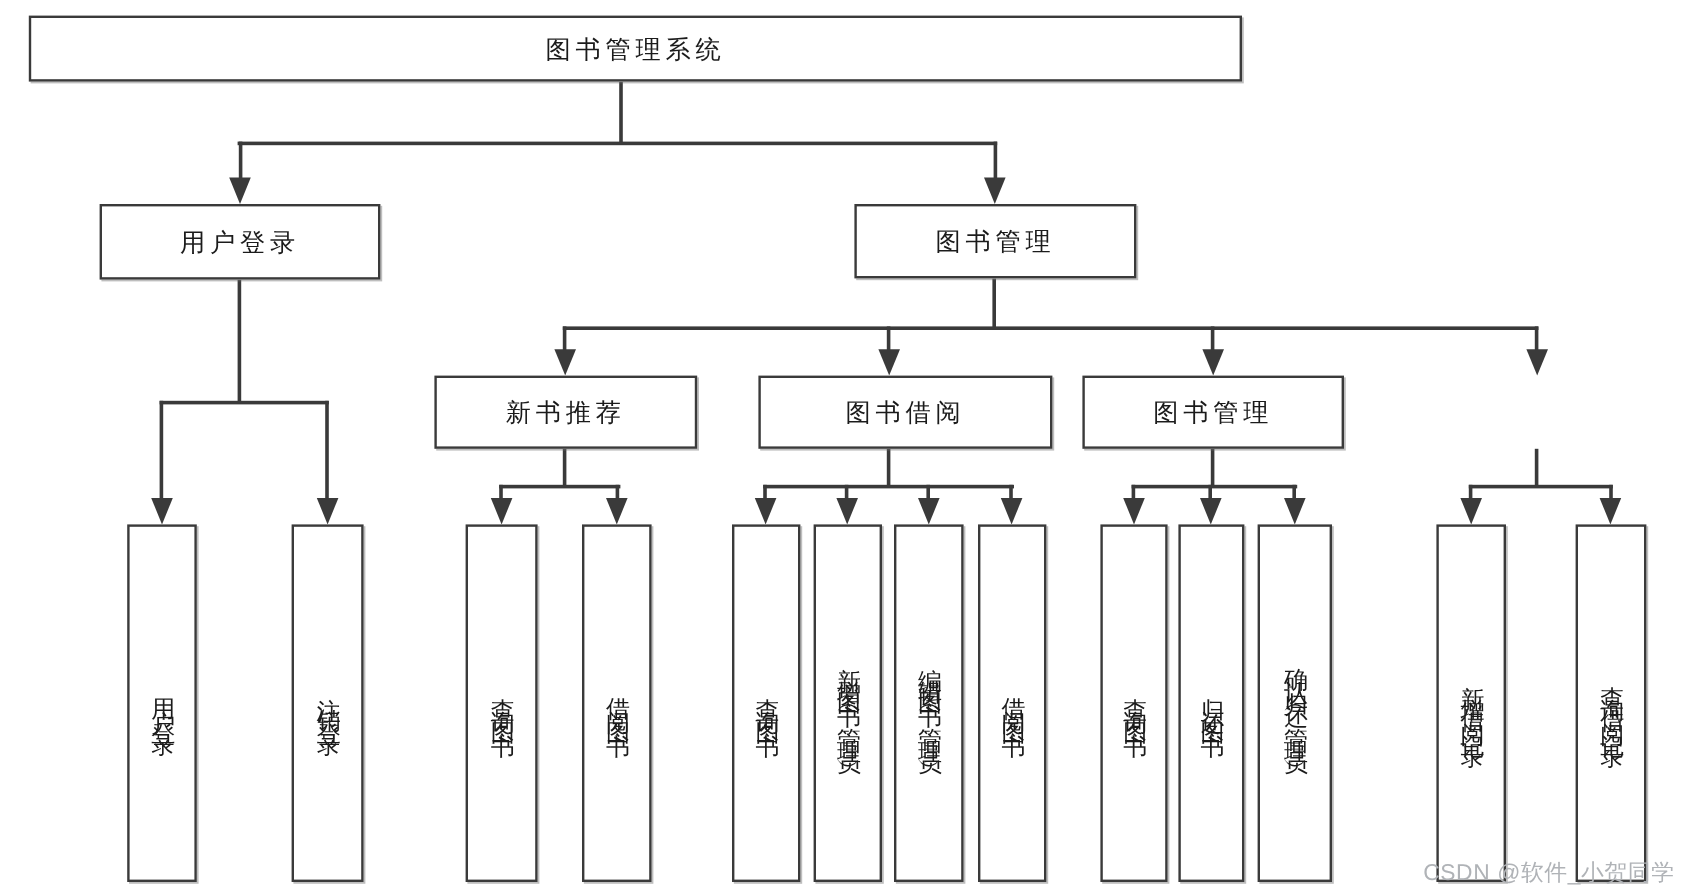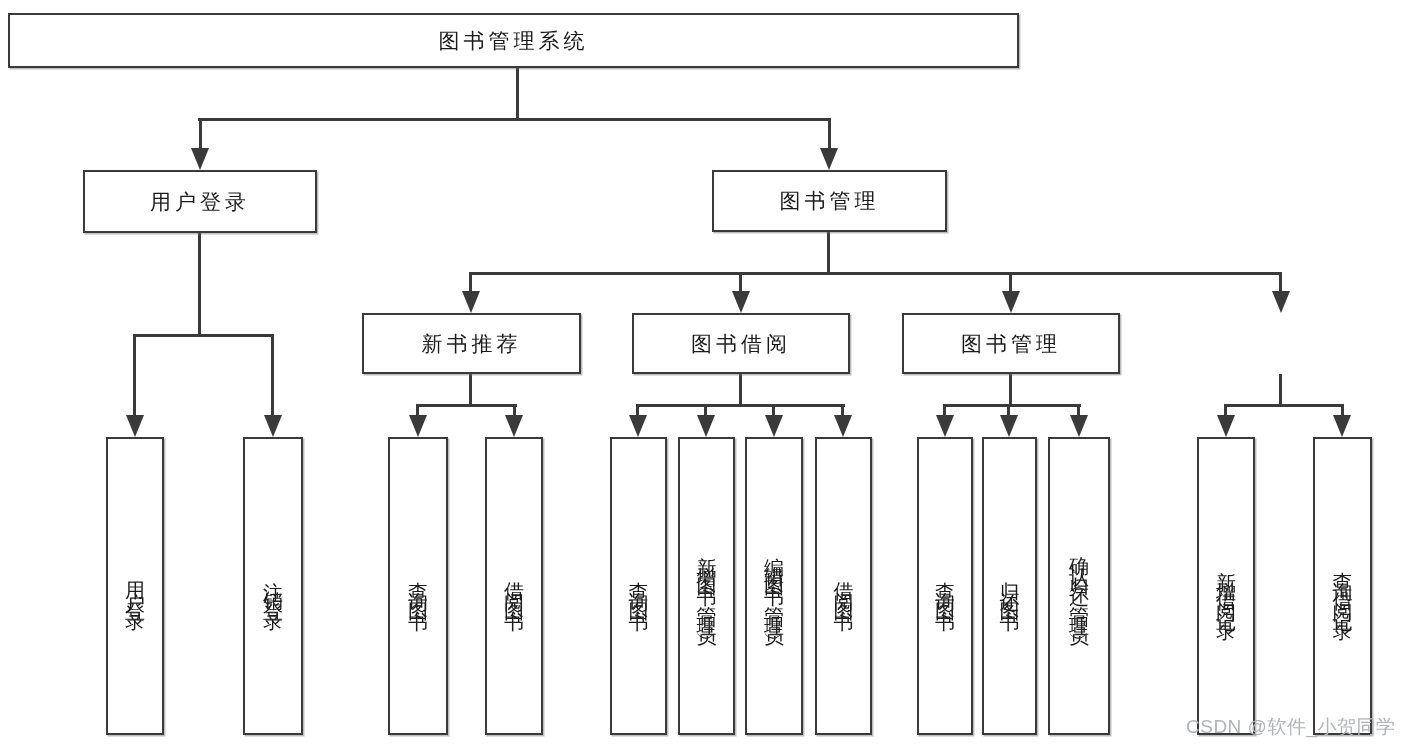--- a/index.html
+++ b/index.html
@@ -100,7 +100,7 @@
   <div class="ar" style="left:1217px;top:415px"></div>
   <div class="ar" style="left:1333px;top:415px"></div>
 
-  <div class="box hbox" style="left:8px;top:13px;width:1011px;height:55px">
+  <div class="box hbox" style="left:24px;top:13px;width:1011px;height:55px">
     <span>图书管理系统</span>
   </div>
 

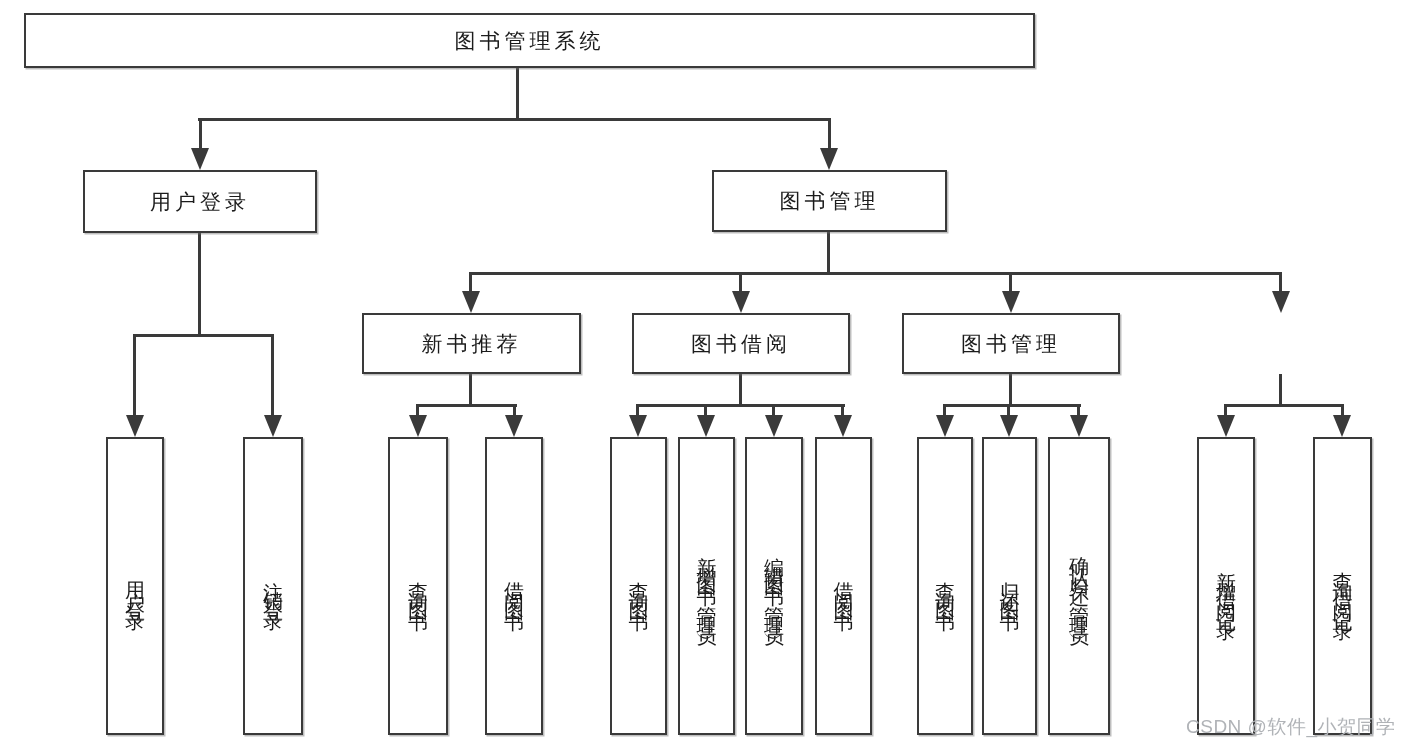--- a/index.html
+++ b/index.html
@@ -114,7 +114,7 @@
   <div class="box hbox" style="left:712px;top:170px;width:235px;height:62px">
     <span>图书管理</span>
   </div>
-  <div class="box hbox" style="left:632px;top:313px;width:218px;height:61px">
+  <div class="box hbox" style="left:632px;top:313px;width:245px;height:61px">
     <span>图书借阅</span>
   </div>
   <div class="box hbox" style="left:902px;top:313px;width:218px;height:61px">

